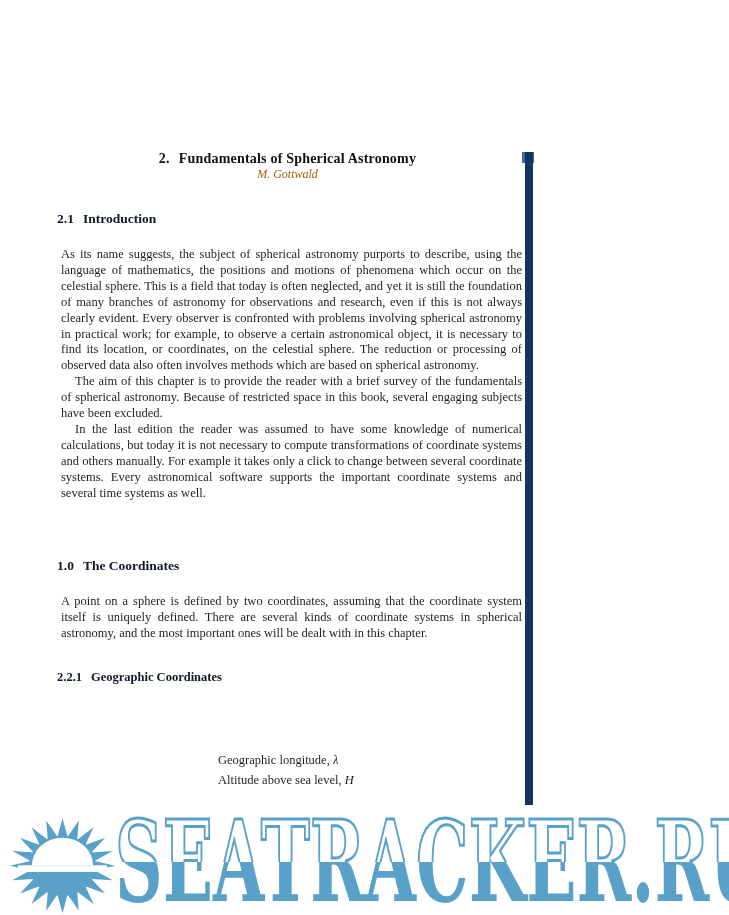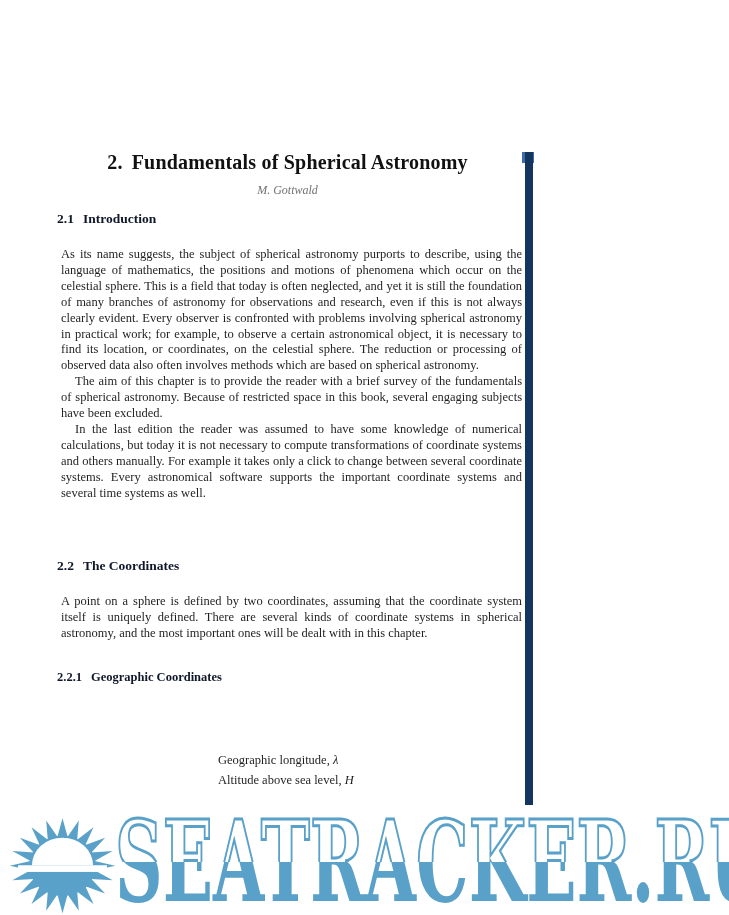--- a/index.html
+++ b/index.html
@@ -15,7 +15,7 @@
 
   
   .titleblock { position: absolute; left: 57px; top: 151px; width: 461px; text-align: center; }
-  .chapter-title { font-size: 20px; font-weight: bold; color: #111; letter-spacing: 0.2px; }
+  .chapter-title { font-size: 14px; font-weight: bold; color: #111; letter-spacing: 0.2px; }
   .chapter-title .num { margin-right: 9px; }
   .chapter-author { margin-top: 9px; font-size: 12px; font-style: italic; color: #737373; }
 

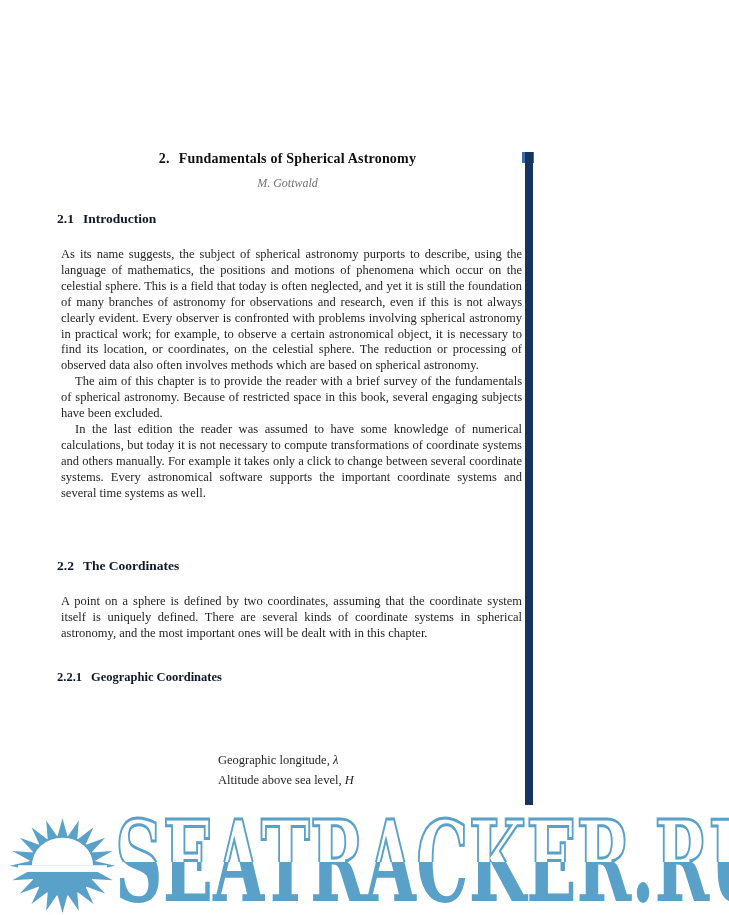--- a/index.html
+++ b/index.html
@@ -17,7 +17,7 @@
   .titleblock { position: absolute; left: 57px; top: 151px; width: 461px; text-align: center; }
   .chapter-title { font-size: 14px; font-weight: bold; color: #111; letter-spacing: 0.2px; }
   .chapter-title .num { margin-right: 9px; }
-  .chapter-author { margin-top: 9px; font-size: 12px; font-style: italic; color: #737373; }
+  .chapter-author { font-size: 12px; font-style: italic; color: #a16207; }
 
   .sec-h { position: absolute; left: 57px; font-weight: bold; color: #0f172a; }
   .sec-h .num { margin-right: 9px; }

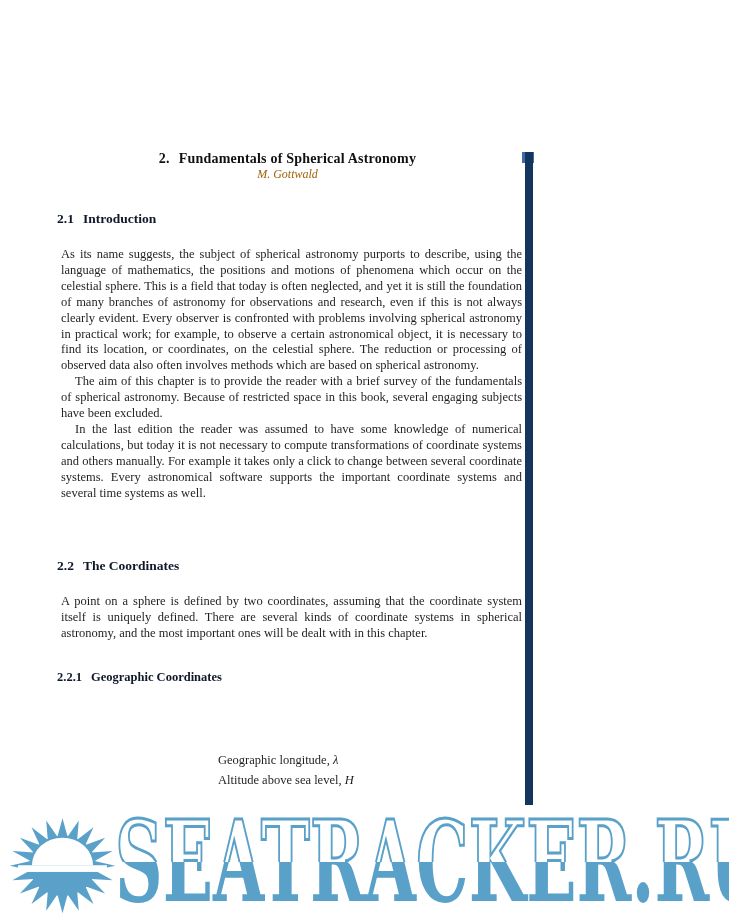--- a/index.html
+++ b/index.html
@@ -78,7 +78,7 @@
   </div>
 
   <div class="sec-h h-lvl2" style="top:558px;">
-    <span class="num">2.2</span><span>The Coordinates</span>
+    <span class="num">1.0</span><span>The Coordinates</span>
   </div>
   <div class="body-block" style="top:594px;">
     <p>A point on a sphere is defined by two coordinates, assuming that the coordinate system itself is uniquely defined. There are several kinds of coordinate systems in spherical astronomy, and the most important ones will be dealt with in this chapter.</p>

